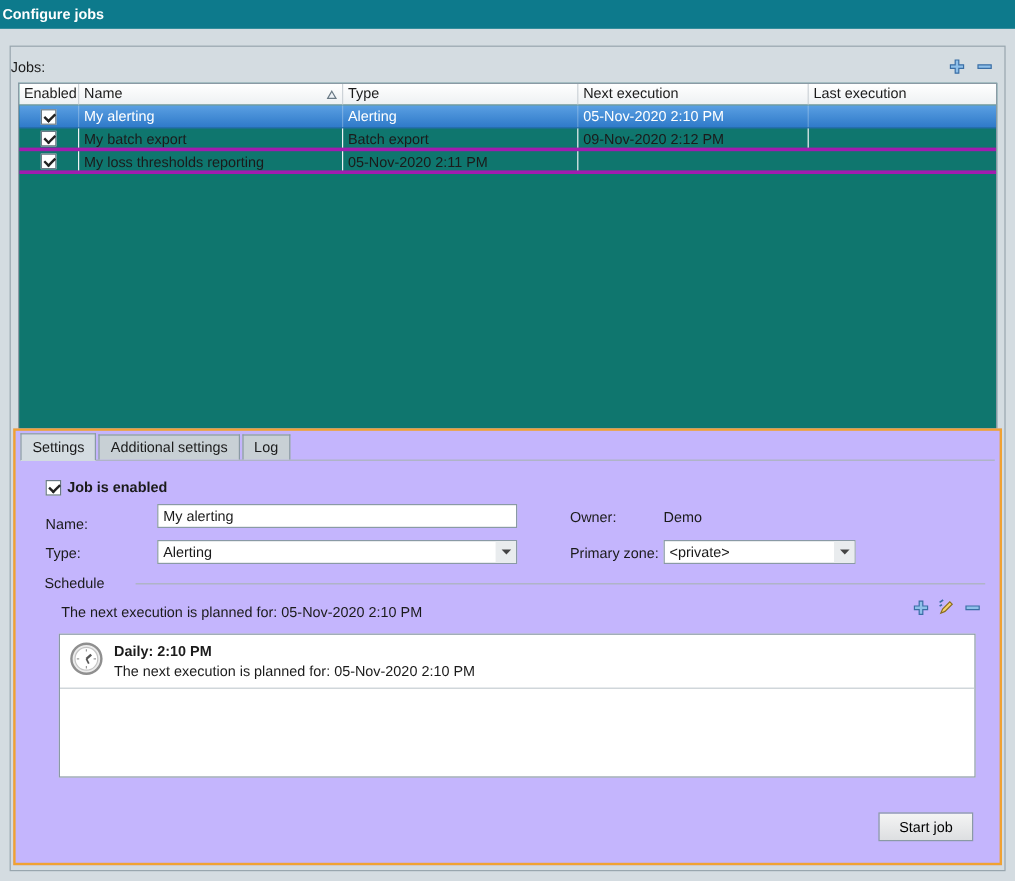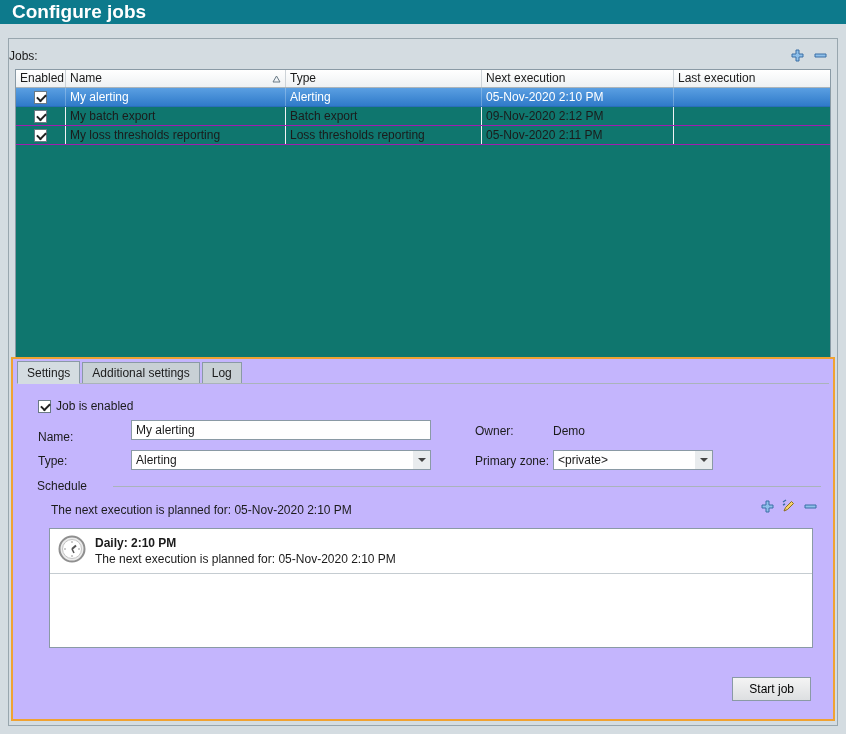--- a/index.html
+++ b/index.html
@@ -14,8 +14,8 @@
   }
   .titlebar {
     position:absolute; left:0; top:0; width:846px; height:24px;
-    background:#0d7a8c; color:#ffffff; font-weight:bold; font-size:19px;
-    line-height:24px; padding-left:12px;
+    background:#0d7a8c; color:#ffffff; font-weight:bold; font-size:12px;
+    line-height:24px; padding-left:2px;
   }
   .outer {
     position:absolute; left:8px; top:38px; right:8px; bottom:8px;

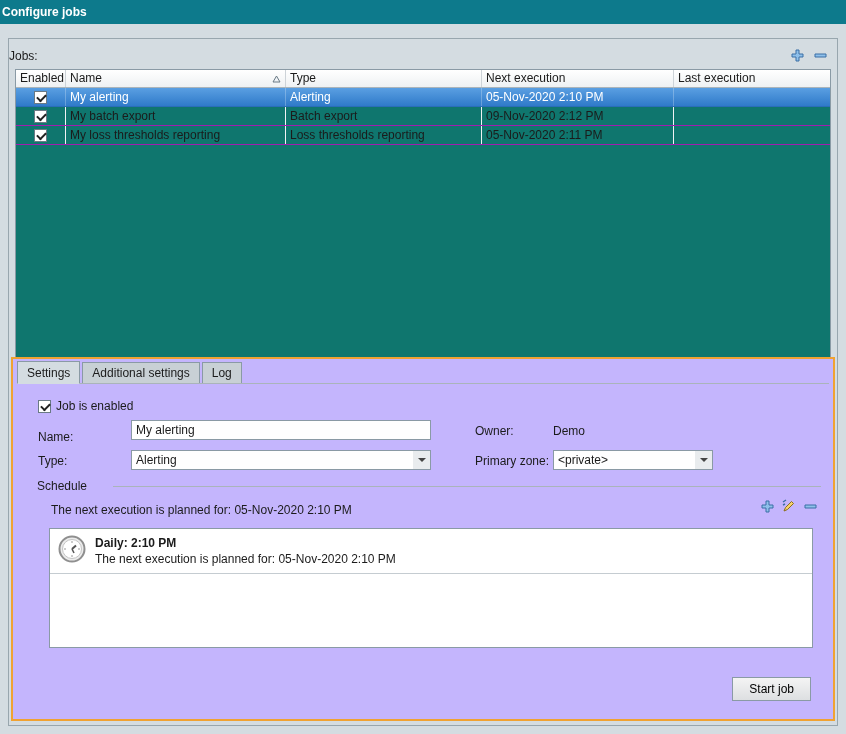--- a/index.html
+++ b/index.html
@@ -37,7 +37,7 @@
     border-right:1px solid #cdd3d8; white-space:nowrap; overflow:hidden;
     display:flex; align-items:center; justify-content:space-between; padding-right:4px;
   }
-  .trow { display:grid; grid-template-columns:50px 220px 196px 192px 1fr; height:19px; border-bottom:1px solid #a21caf; }
+  .trow { display:grid; grid-template-columns:50px 220px 196px 192px 1fr; height:19px; border-bottom:3px solid #a21caf; }
   .tc { line-height:18px; padding-left:4px; white-space:nowrap; overflow:hidden; border-right:1px solid #f0f2f4; }
   .tc.c-en { display:flex; align-items:center; justify-content:center; padding-left:0; }
   .trow.selected { background:linear-gradient(#5a9fe2,#2f7ac9); color:#ffffff; border-bottom:1px solid #2a6db8; }

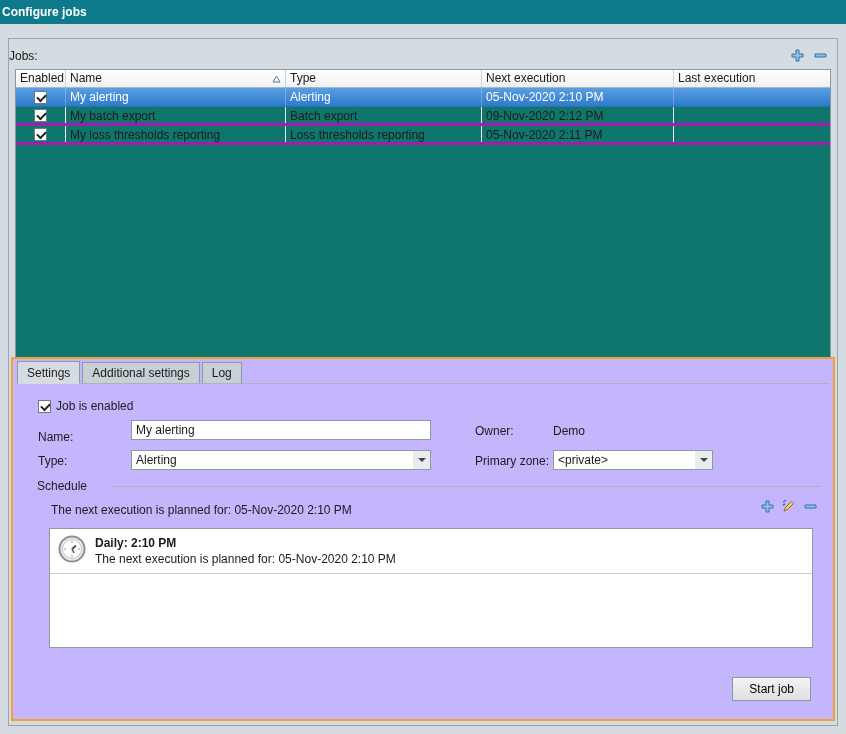--- a/index.html
+++ b/index.html
@@ -164,7 +164,6 @@
           <span class="cb checked"></span>
         </div>
       <div class="tc">My loss thresholds reporting</div>
-      <div class="tc">Loss thresholds reporting</div>
       <div class="tc">05-Nov-2020 2:11 PM</div>
       <div class="tc" style="border-right:none"></div>
     </div>

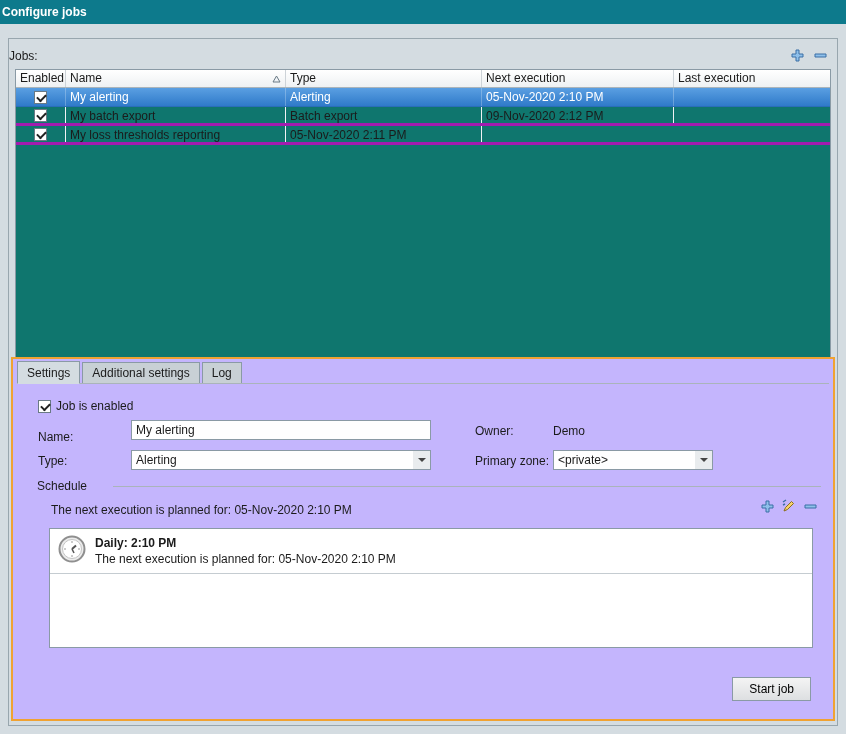--- a/index.html
+++ b/index.html
@@ -74,7 +74,7 @@
   .combo .arrowzone { width:17px; height:100%; display:flex; align-items:center; justify-content:center; background:#e9ecee; }
   .combo .arrow { width:0; height:0; border-left:4px solid transparent; border-right:4px solid transparent; border-top:4px solid #444; }
 
-  .cbrow { position:absolute; display:flex; align-items:center; gap:5px; }
+  .cbrow { position:absolute; display:flex; align-items:center; gap:5px;font-weight:bold; }
 
   .group-head { position:absolute; left:24px; right:12px; display:flex; align-items:center;gap:20px; }
   .group-line { flex:1; height:1px; background:#aab4ba; margin-left:6px; }

